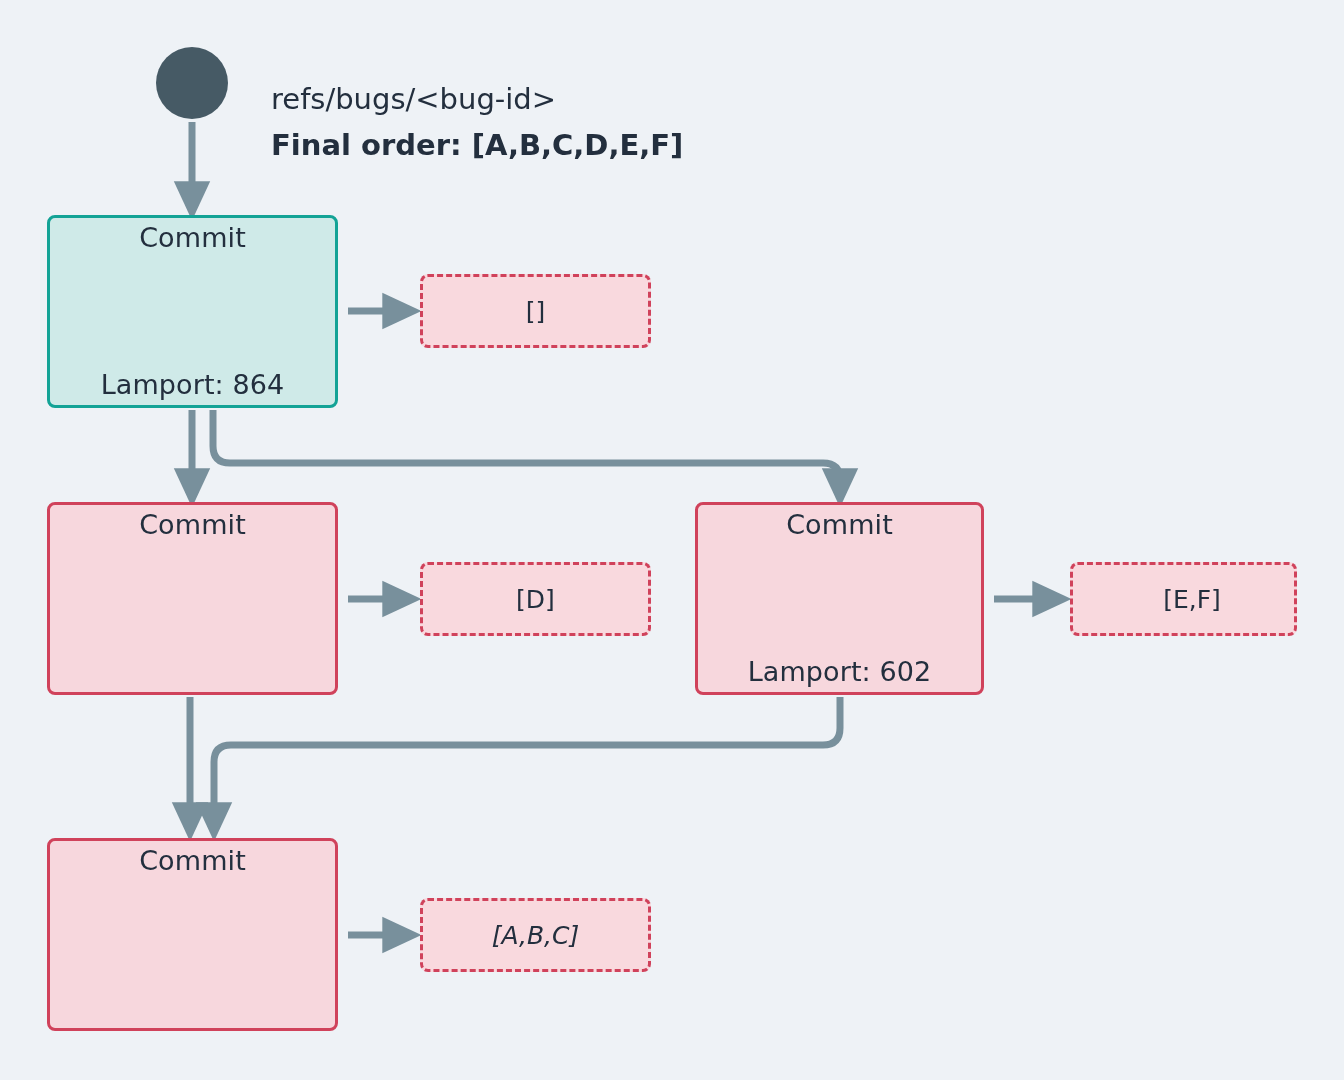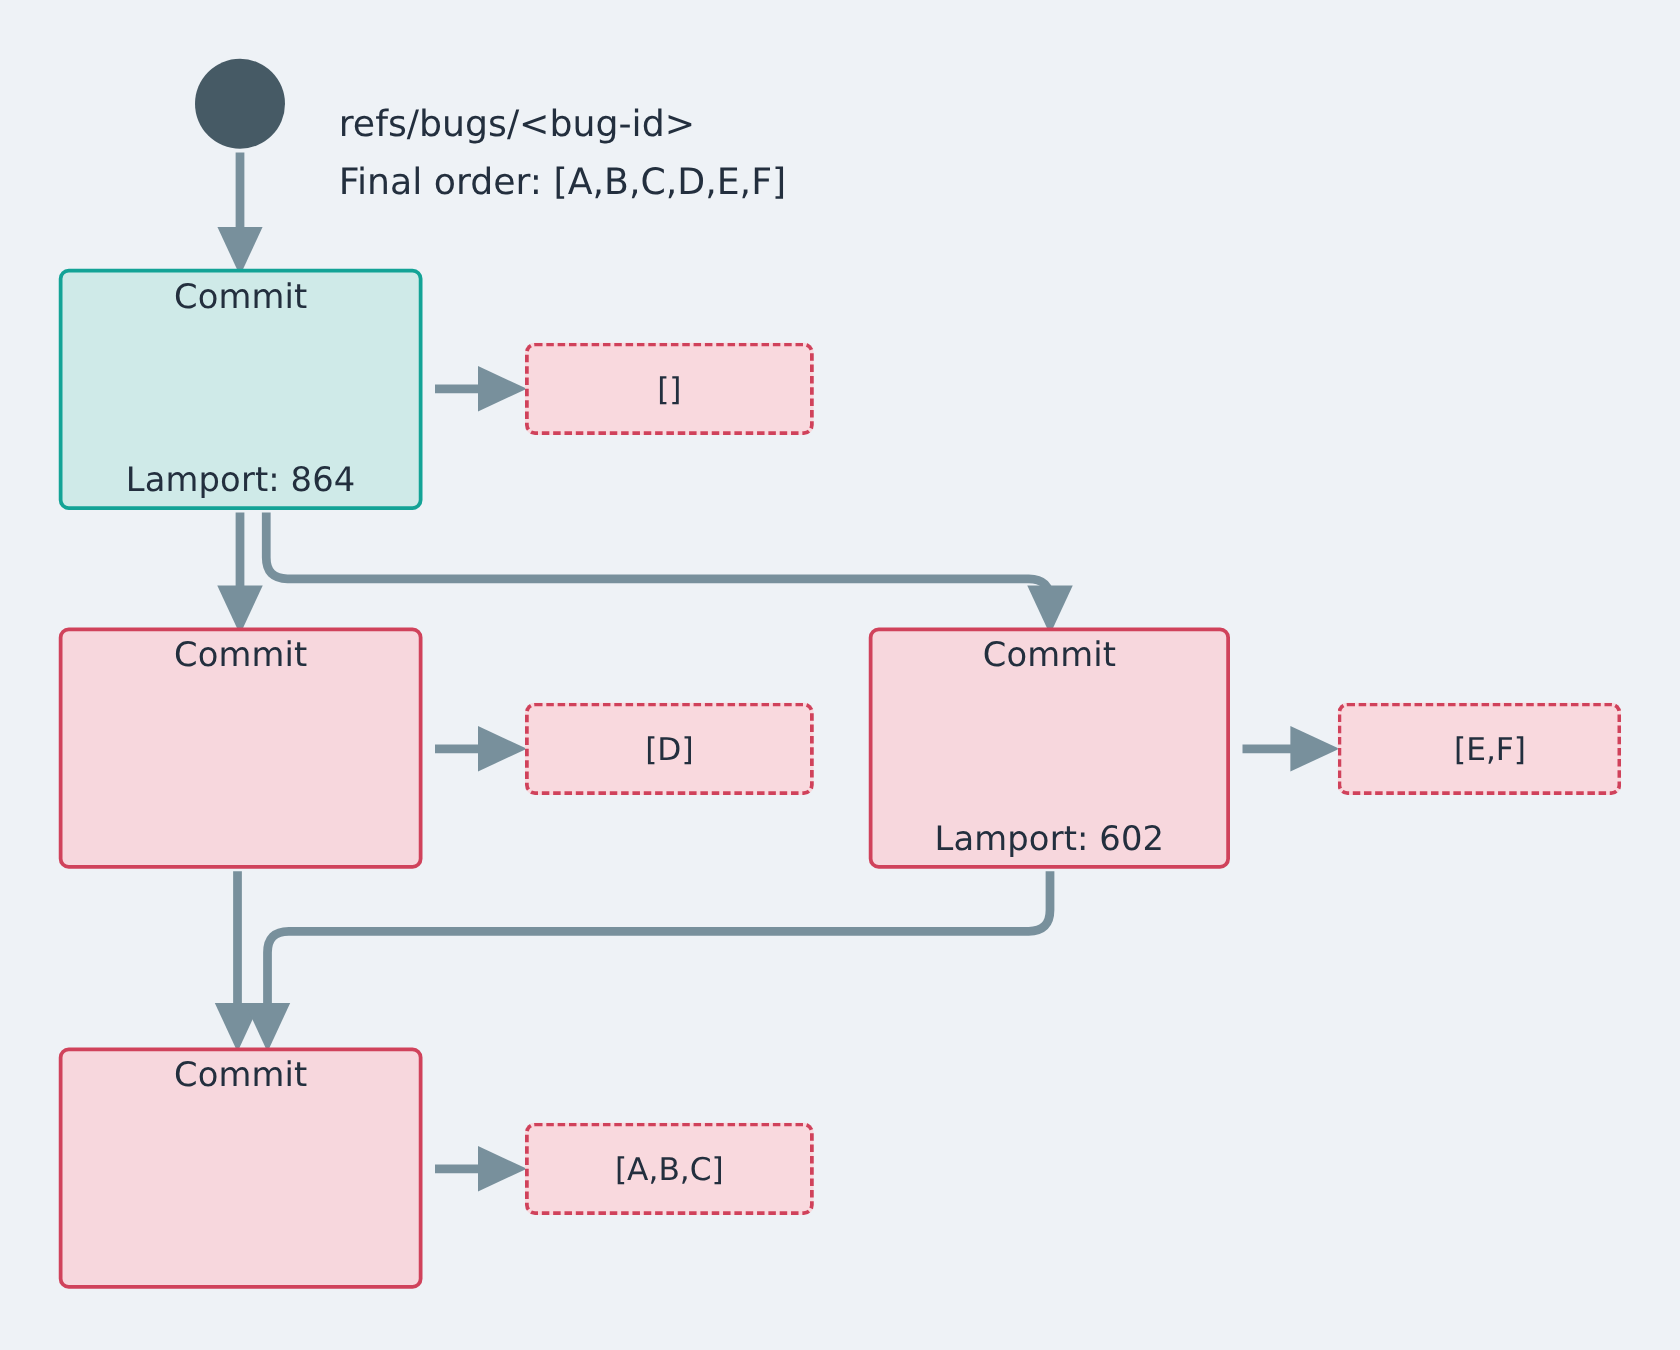--- a/index.html
+++ b/index.html
@@ -82,7 +82,7 @@
   }
   .caption-final {
     font-size: 29px;
-    font-weight: 400;
+    font-weight: 700;
   }
 </style>
 </head>

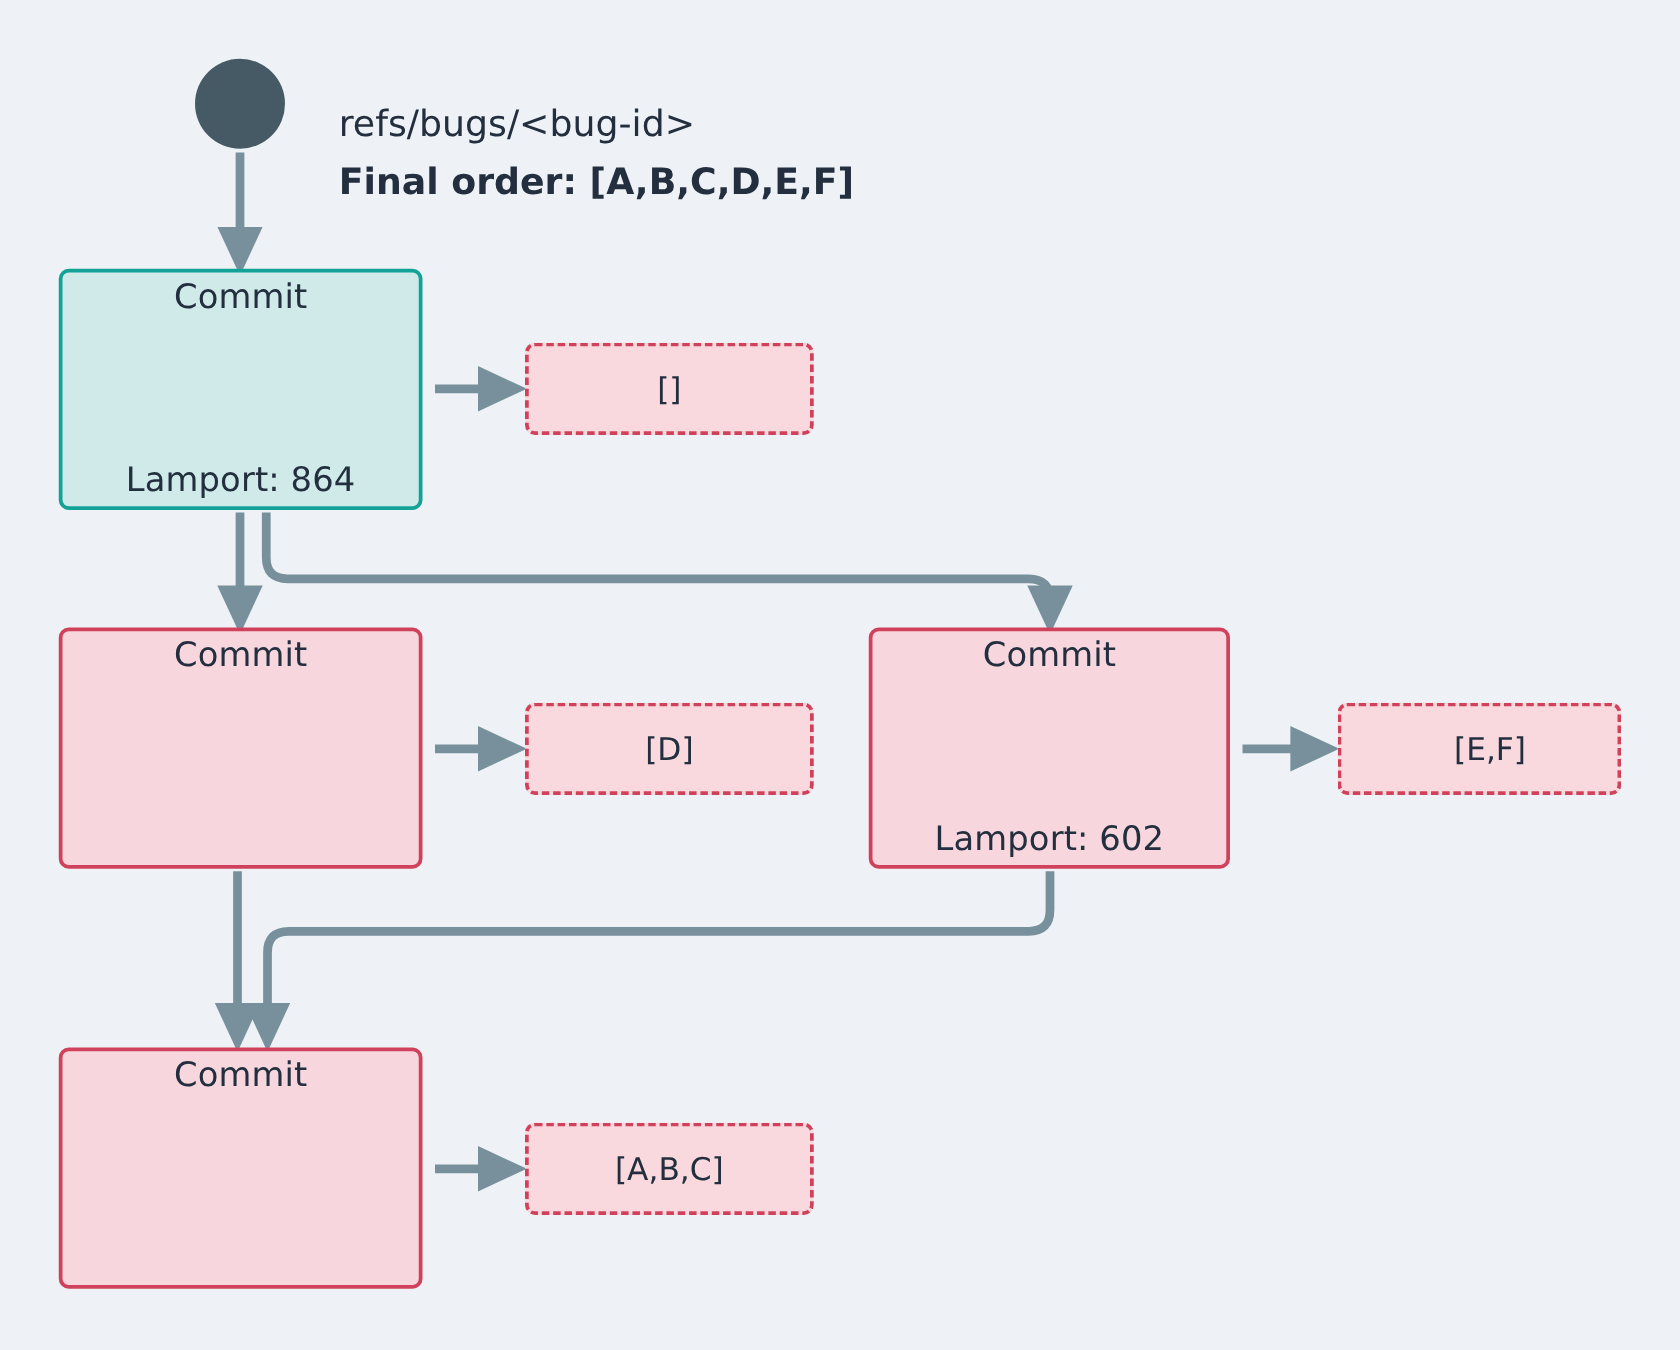--- a/index.html
+++ b/index.html
@@ -139,7 +139,7 @@
   <div class="node node-payload" style="left:420px; top:274px; width:231px; height:74px;">[]</div>
   <div class="node node-payload" style="left:420px; top:562px; width:231px; height:74px;">[D]</div>
   <div class="node node-payload" style="left:1070px; top:562px; width:227px; height:74px;padding-left:17px;">[E,F]</div>
-  <div class="node node-payload" style="left:420px; top:898px; width:231px; height:74px;">[A,B,C]</div>
+  <div class="node node-payload" style="left:420px; top:898px; width:231px; height:74px;font-style:italic;">[A,B,C]</div>
 
 </div>
 

